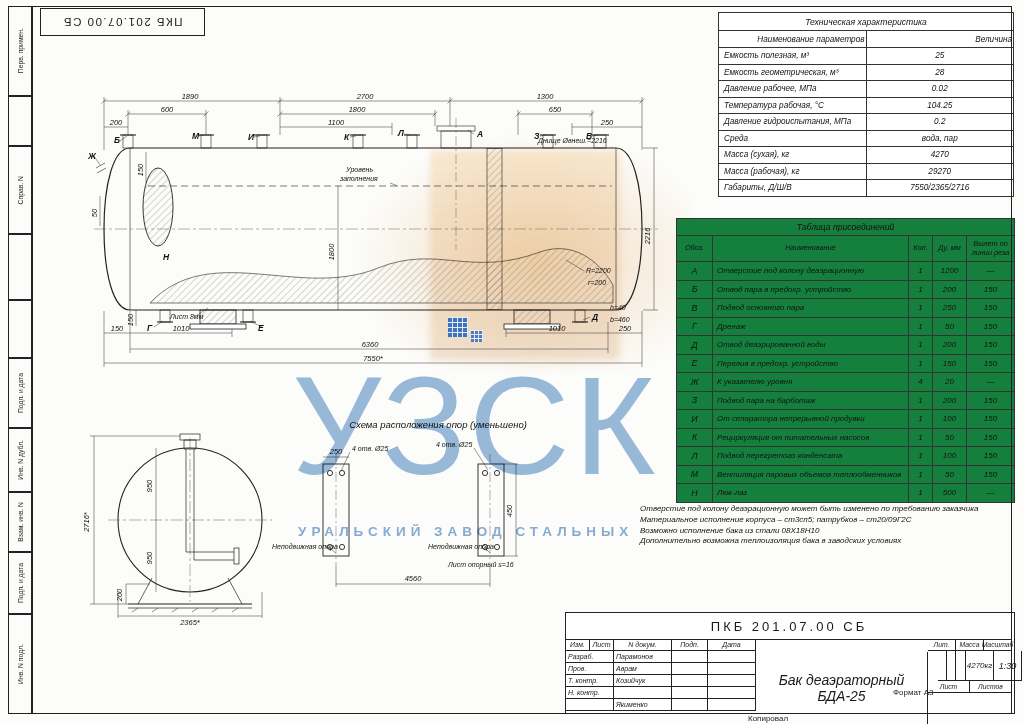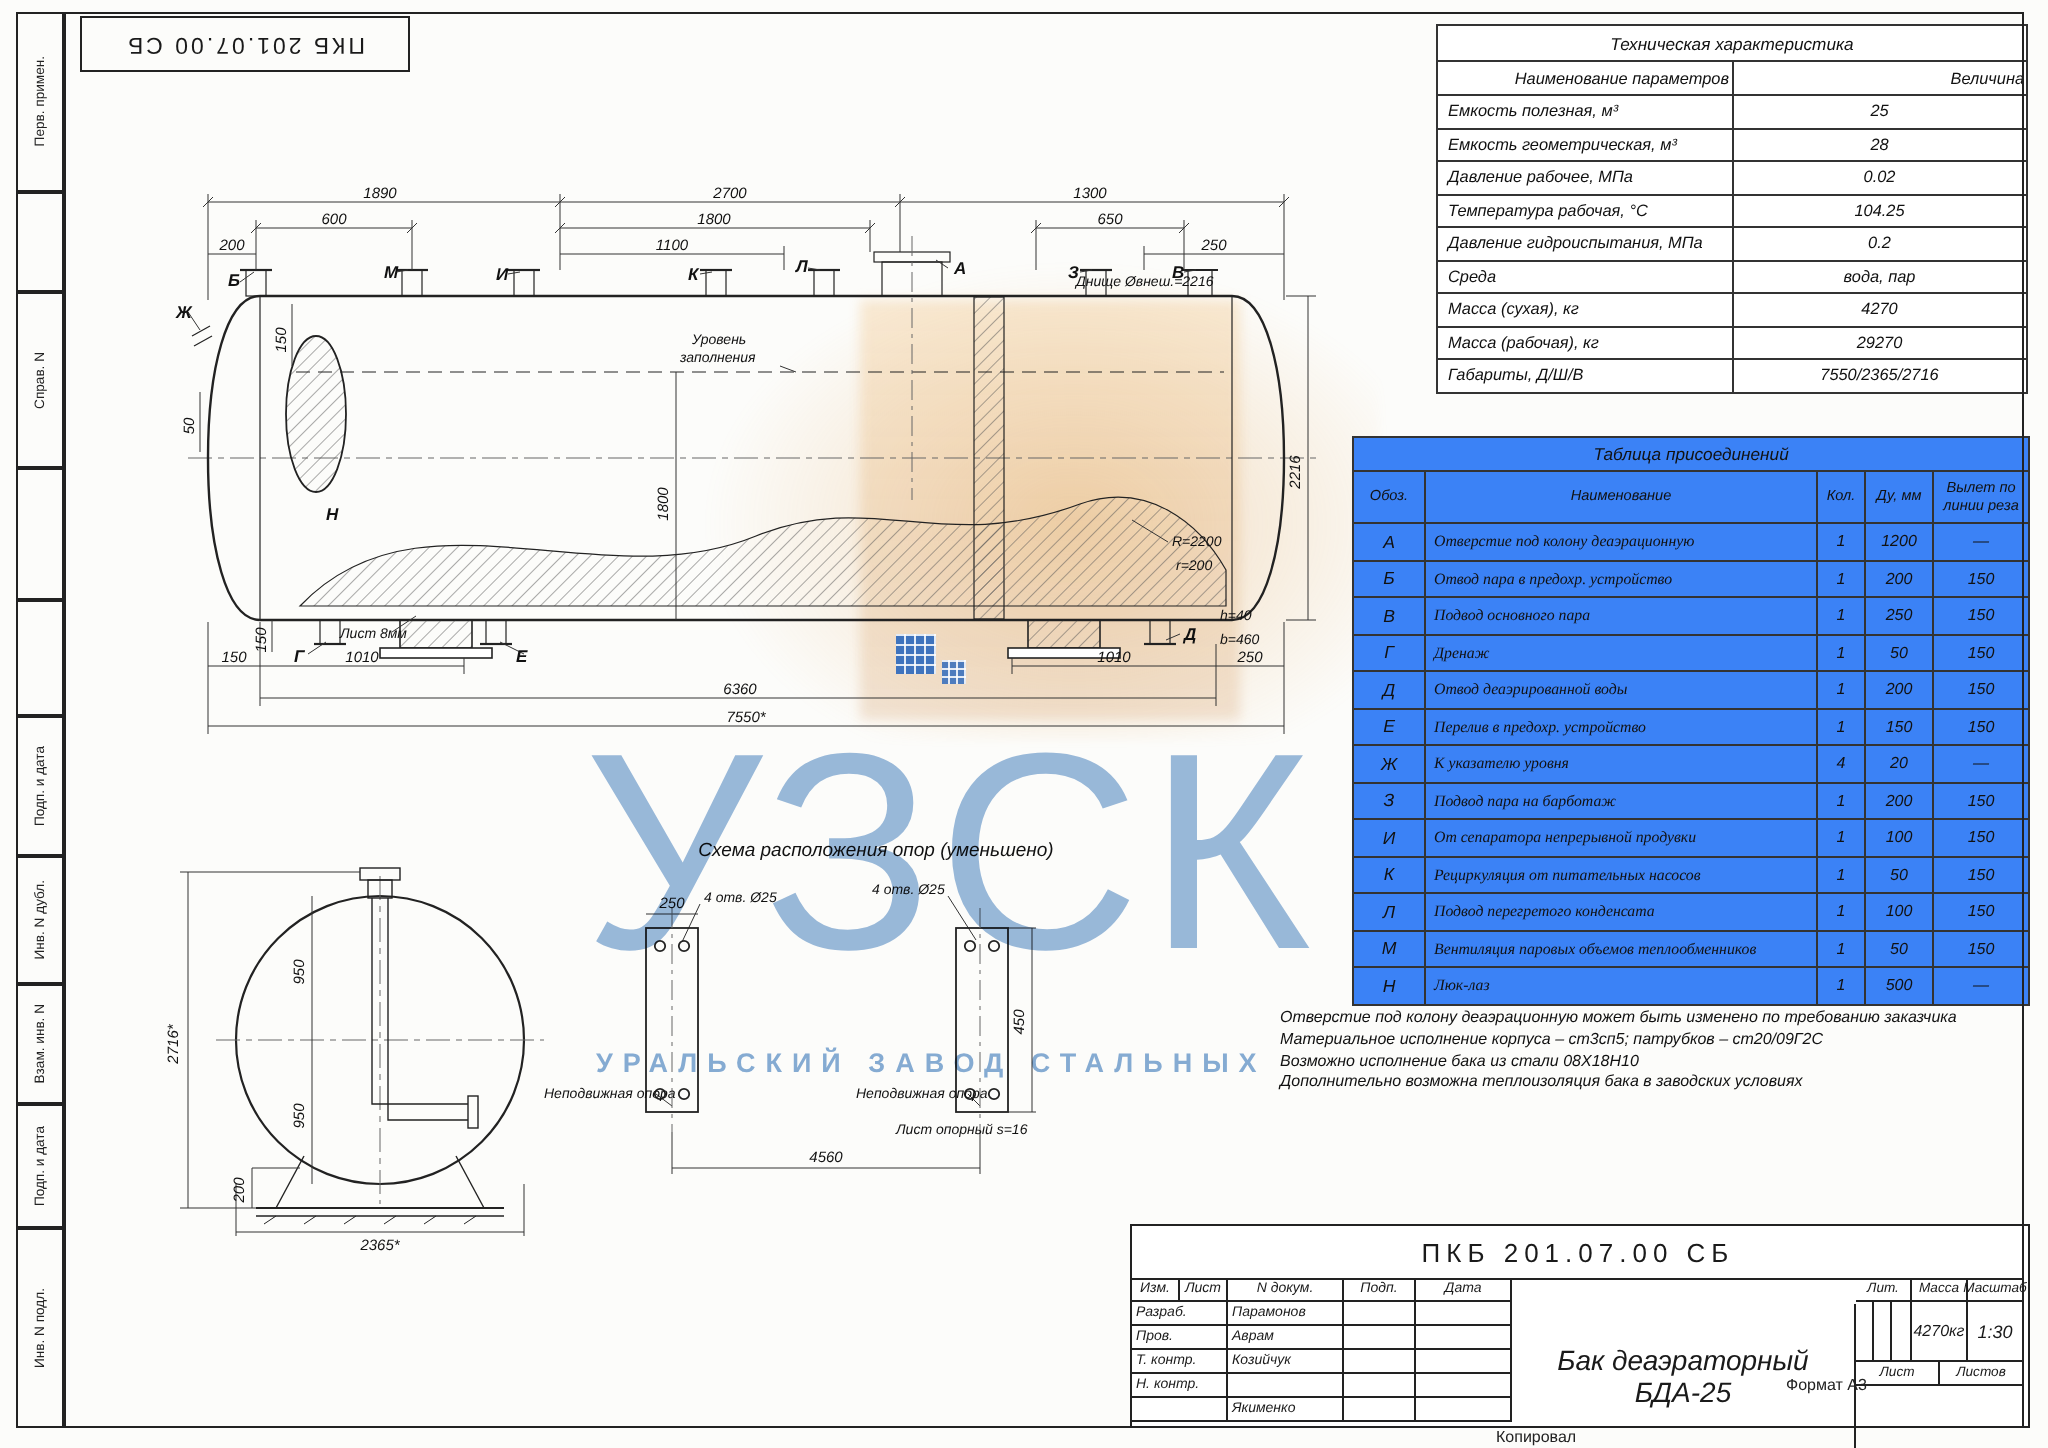--- a/index.html
+++ b/index.html
@@ -23,7 +23,7 @@
   .stitle{font:italic 9.5px "Liberation Sans",sans-serif;fill:#111;}
   
   .tech-table{position:absolute;left:718px;top:12px;width:296px;background:#fff;z-index:4;}
-  .conn-table{position:absolute;left:676px;top:218px;width:338px;background:#3b82f6;z-index:4;}
+  .conn-table{position:absolute;left:676px;top:218px;width:338px;background:#15803d;z-index:4;}
   .tech-table table,.conn-table table{border-collapse:collapse;width:100%;table-layout:fixed;}
   .tech-table td,.conn-table td{border:1px solid #333;font-style:italic;color:#111;overflow:hidden;white-space:nowrap;}
   .tt-title{height:15px;text-align:center;font-size:8.6px;}

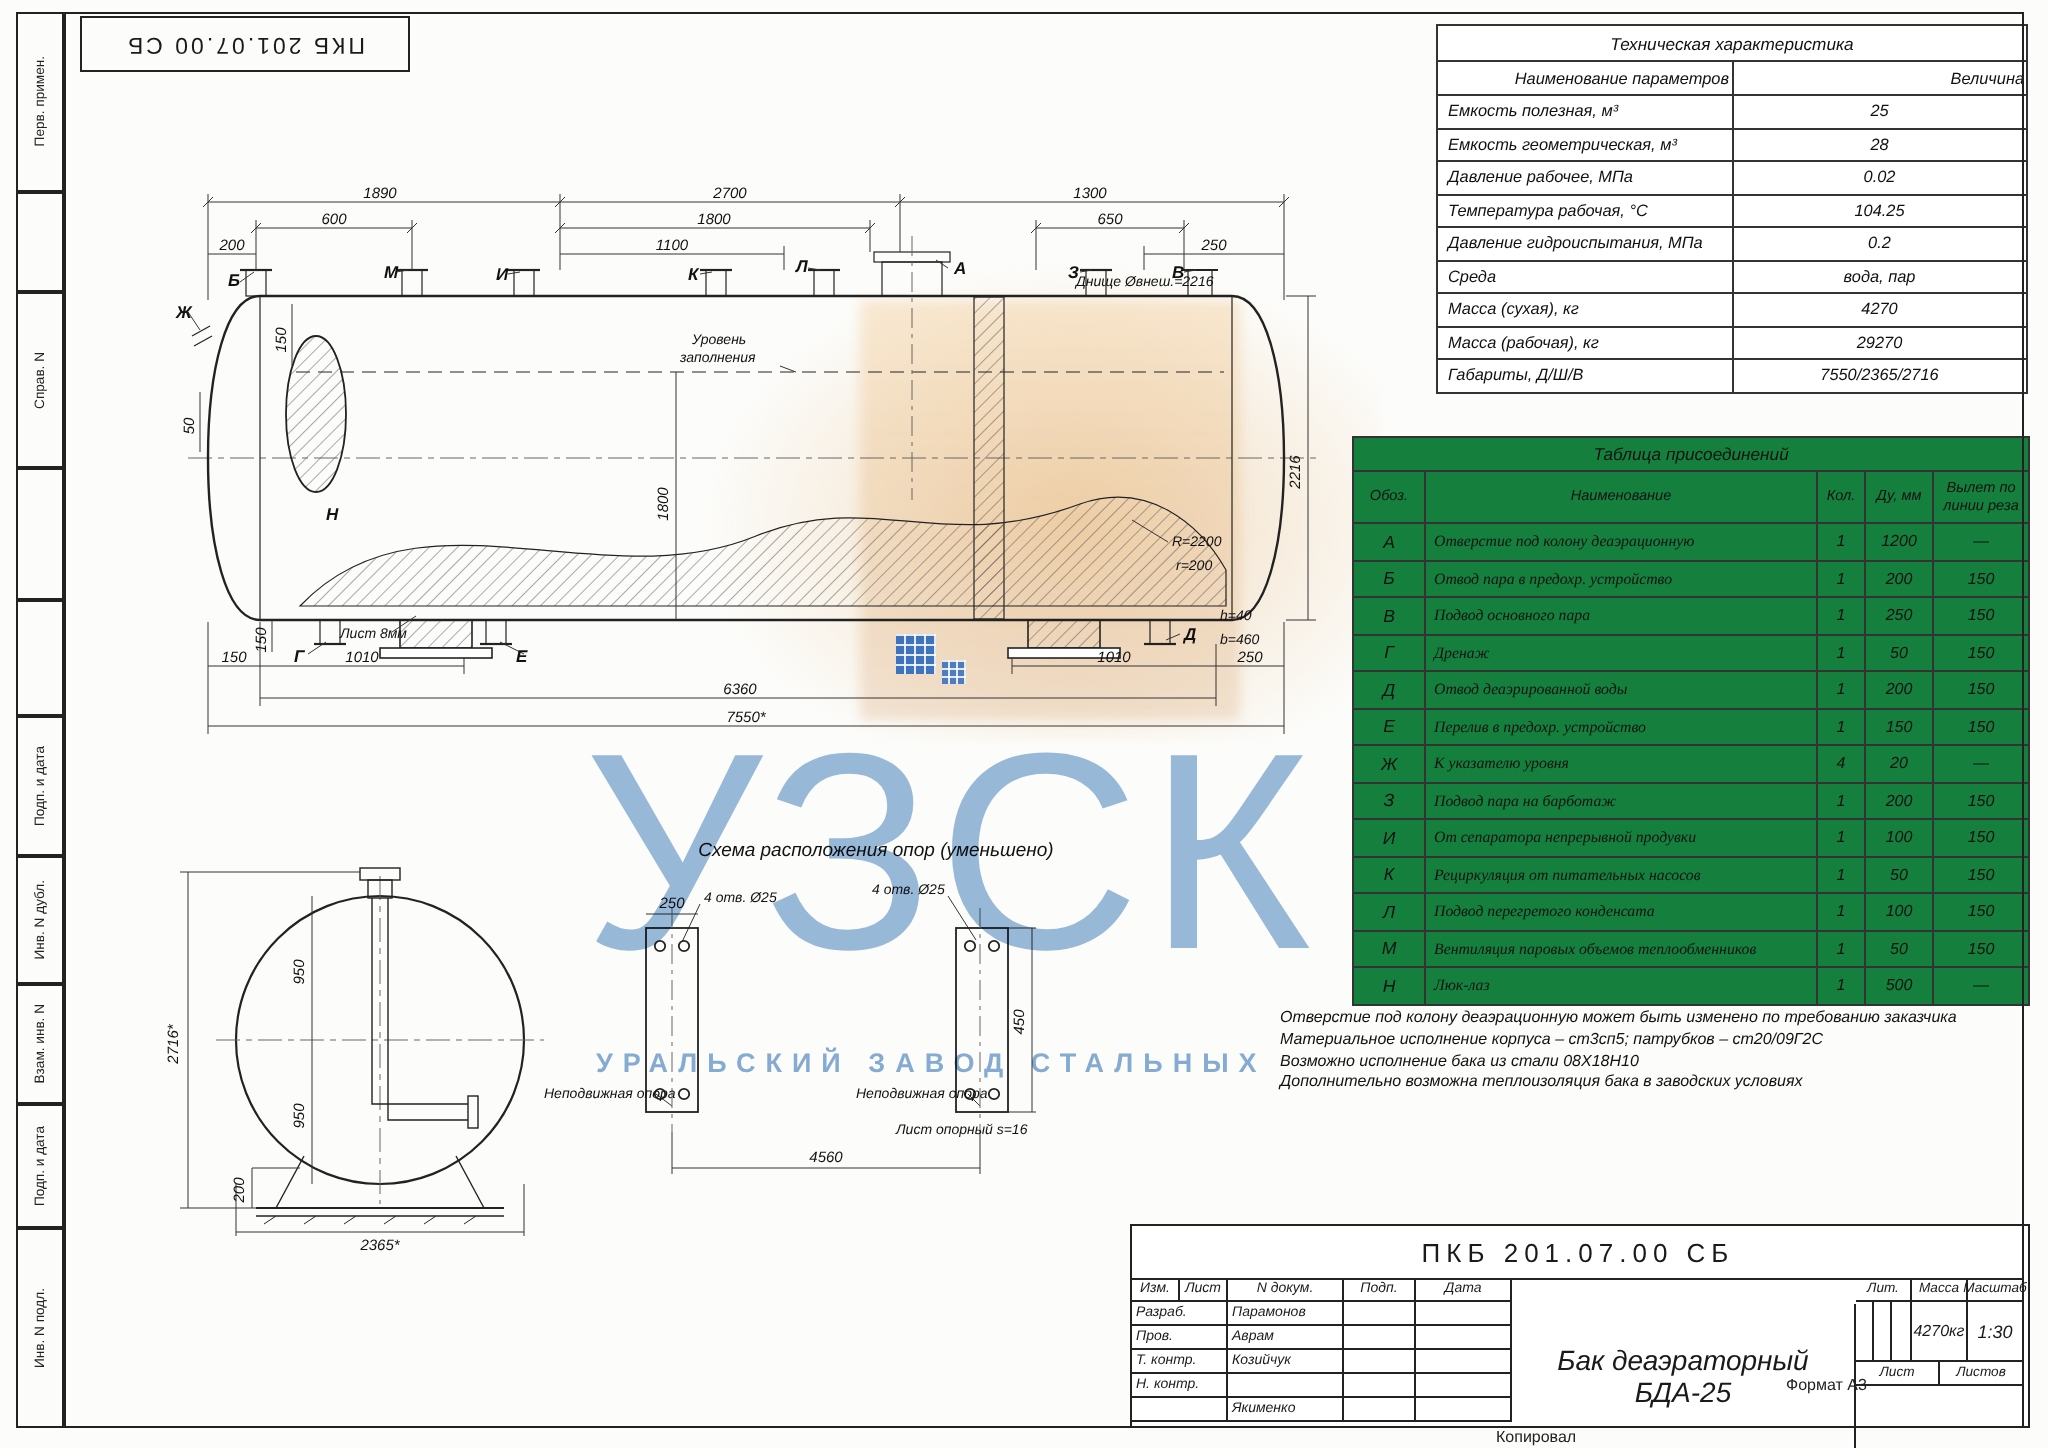--- a/index.html
+++ b/index.html
@@ -33,7 +33,7 @@
   .ct-title{height:14px;text-align:center;font-size:8.6px;}
   .ct-head td{height:25px;text-align:center;font-size:7.3px;white-space:normal;line-height:1.1;padding:0 1px;}
   .ct-oboz{height:15.5px;text-align:center;font-size:8.8px;}
-  .ct-name{height:15.5px;font-size:7.9px;padding:0 0 0 4px;font-family:Liberation Serif, serif;}
+  .ct-name{height:15.5px;font-size:7.9px;padding:0 0 0 4px;}
   .ct-c{height:15.5px;text-align:center;font-size:8px;}
   .notes{position:absolute;left:640px;top:504px;width:378px;z-index:4;}
   .note-line{font-size:8px;font-style:italic;line-height:1.35;color:#111;}

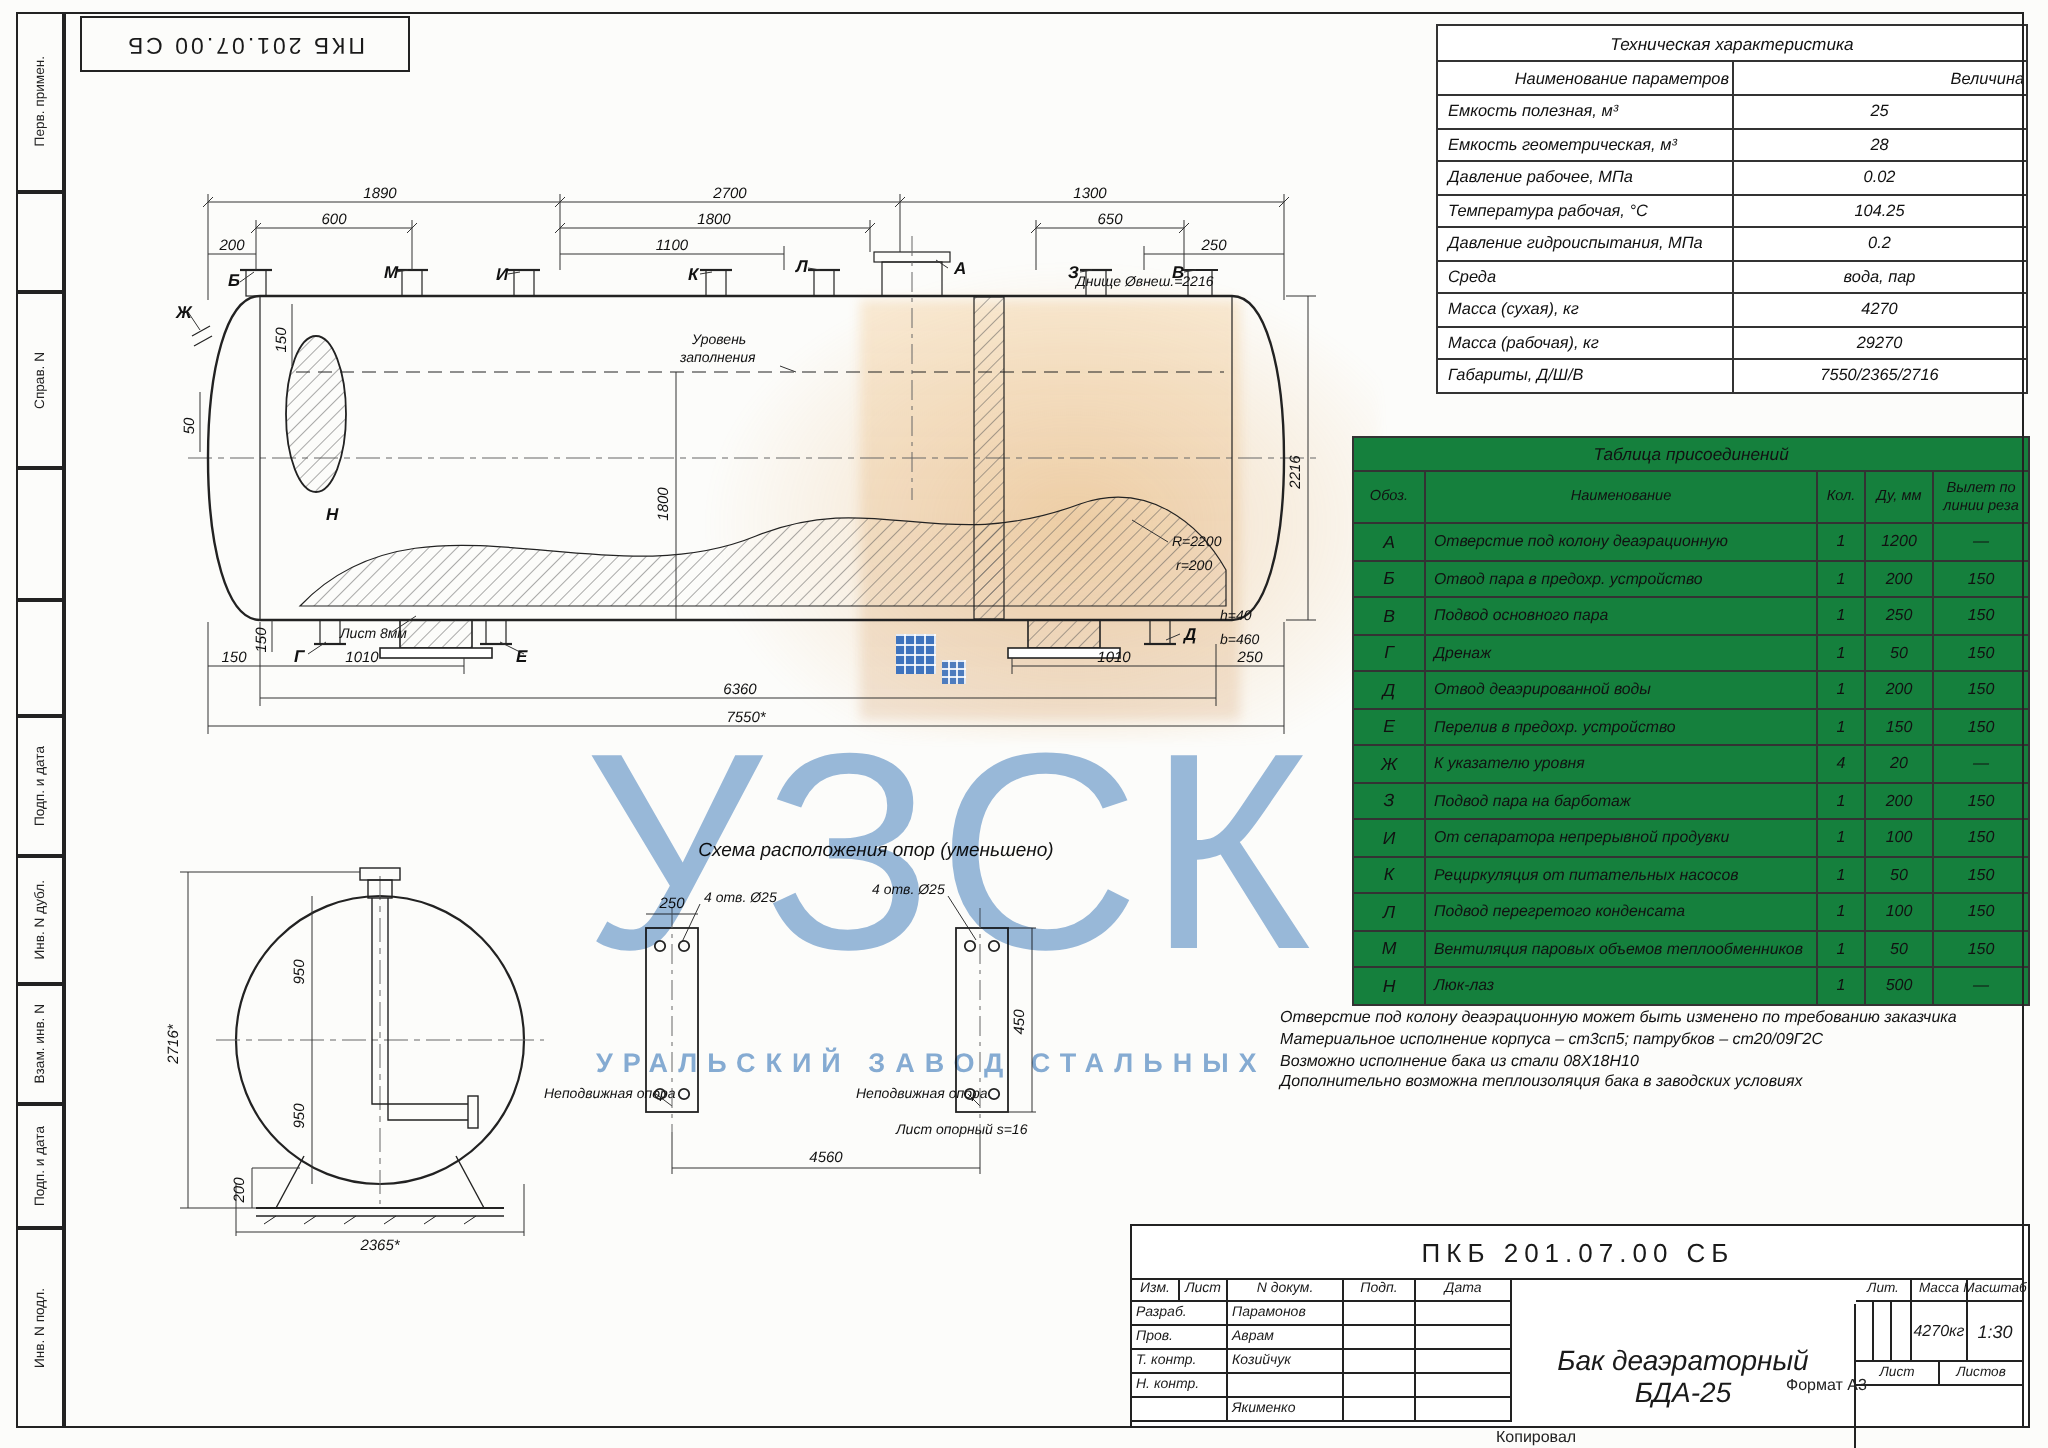--- a/index.html
+++ b/index.html
@@ -47,7 +47,7 @@
   .tb-rt{position:absolute;left:362px;top:26px;width:84px;height:72px;font-style:italic;}
   .tb-rt .r1{position:absolute;top:0;left:0;width:84px;height:12px;display:flex;}
   .tb-rt .r1 div{width:28px;border-right:.8px solid #222;border-bottom:.8px solid #222;box-sizing:border-box;font-size:6.8px;display:flex;align-items:center;justify-content:center;}
-  .tb-rt .r2{position:absolute;top:12px;left:0;width:84px;height:30px;display:flex;}
+  .tb-rt .r2{position:absolute;top:12px;left:10px;width:84px;height:30px;display:flex;}
   .litboxes{width:28px;border-right:.8px solid #222;border-bottom:.8px solid #222;box-sizing:border-box;display:flex;}
   .litboxes div{width:9.33px;border-right:.6px solid #222;box-sizing:border-box;}
   .litboxes div:last-child{border-right:none;}

